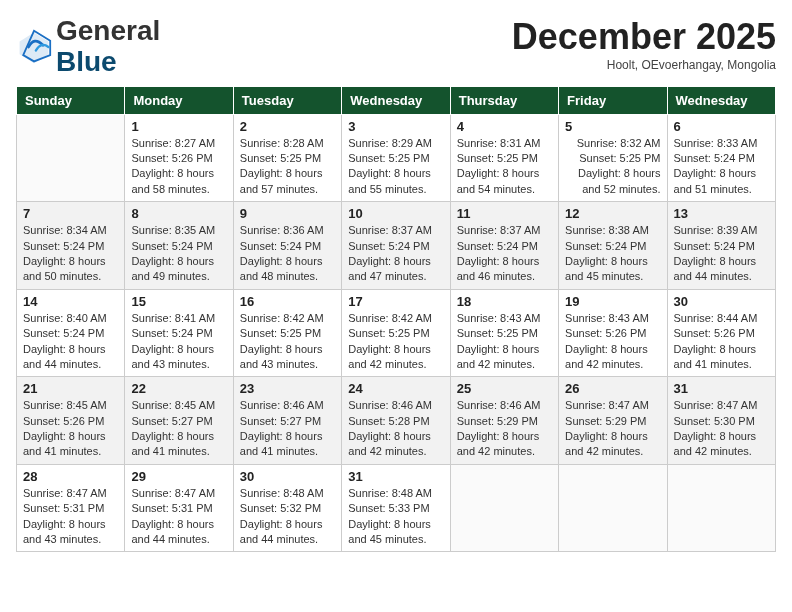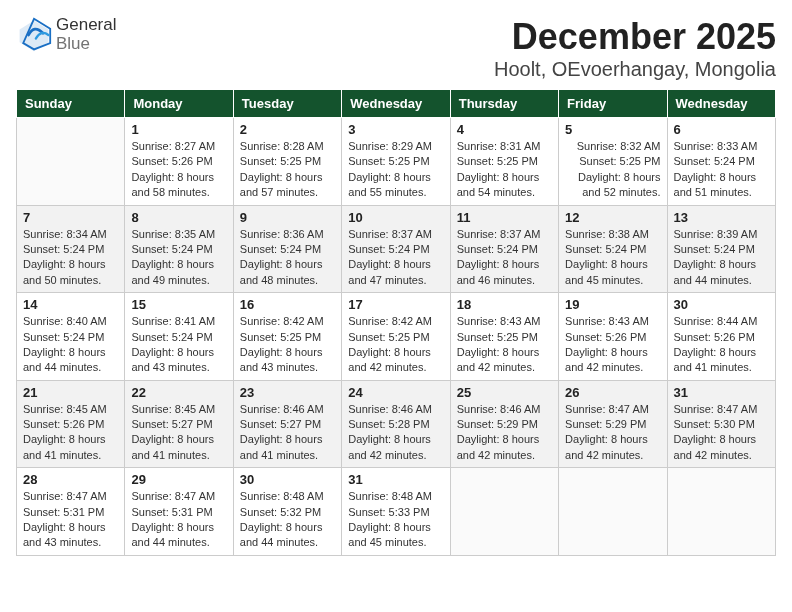--- a/index.html
+++ b/index.html
@@ -21,8 +21,8 @@
       align-items: center;
     }
     .logo-text {
-      font-size: 17px;
-      font-weight: normal;
+      font-size: 28px;
+      font-weight: bold;
       line-height: 1.1;
     }
     .logo-general { color: #333; }

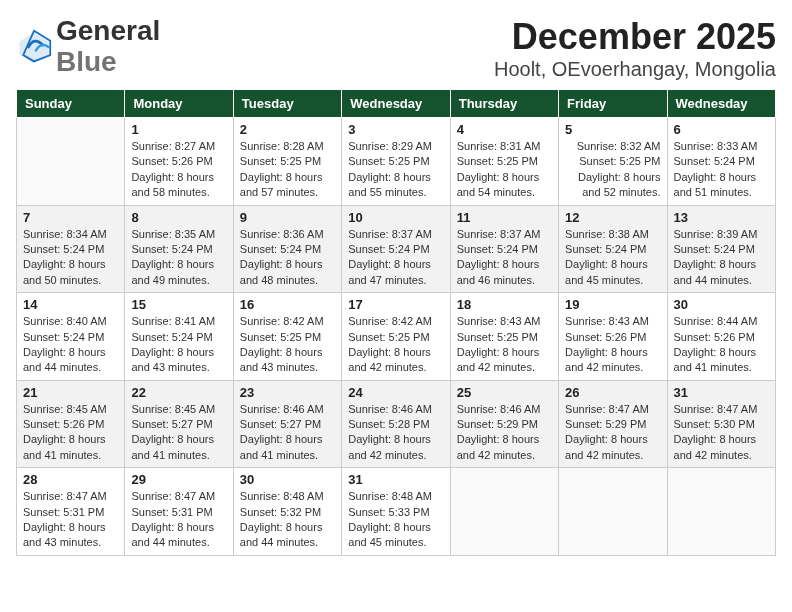--- a/index.html
+++ b/index.html
@@ -26,7 +26,7 @@
       line-height: 1.1;
     }
     .logo-general { color: #333; }
-    .logo-blue { color: #737373; }
+    .logo-blue { color: #0c4a6e; }
     .logo-icon {
       width: 36px;
       height: 36px;

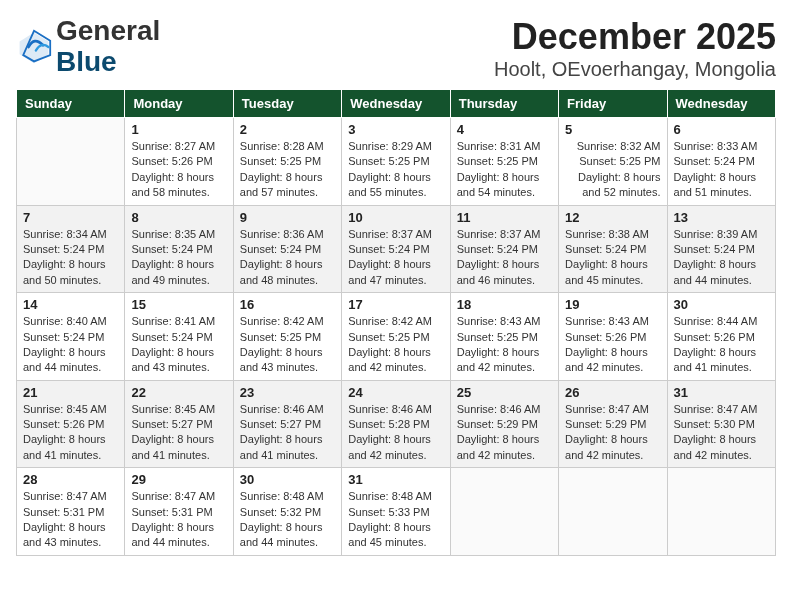--- a/index.html
+++ b/index.html
@@ -41,7 +41,7 @@
       color: #222;
     }
     .subtitle {
-      font-size: 20px;
+      font-size: 12px;
       color: #444;
     }
     .calendar {

